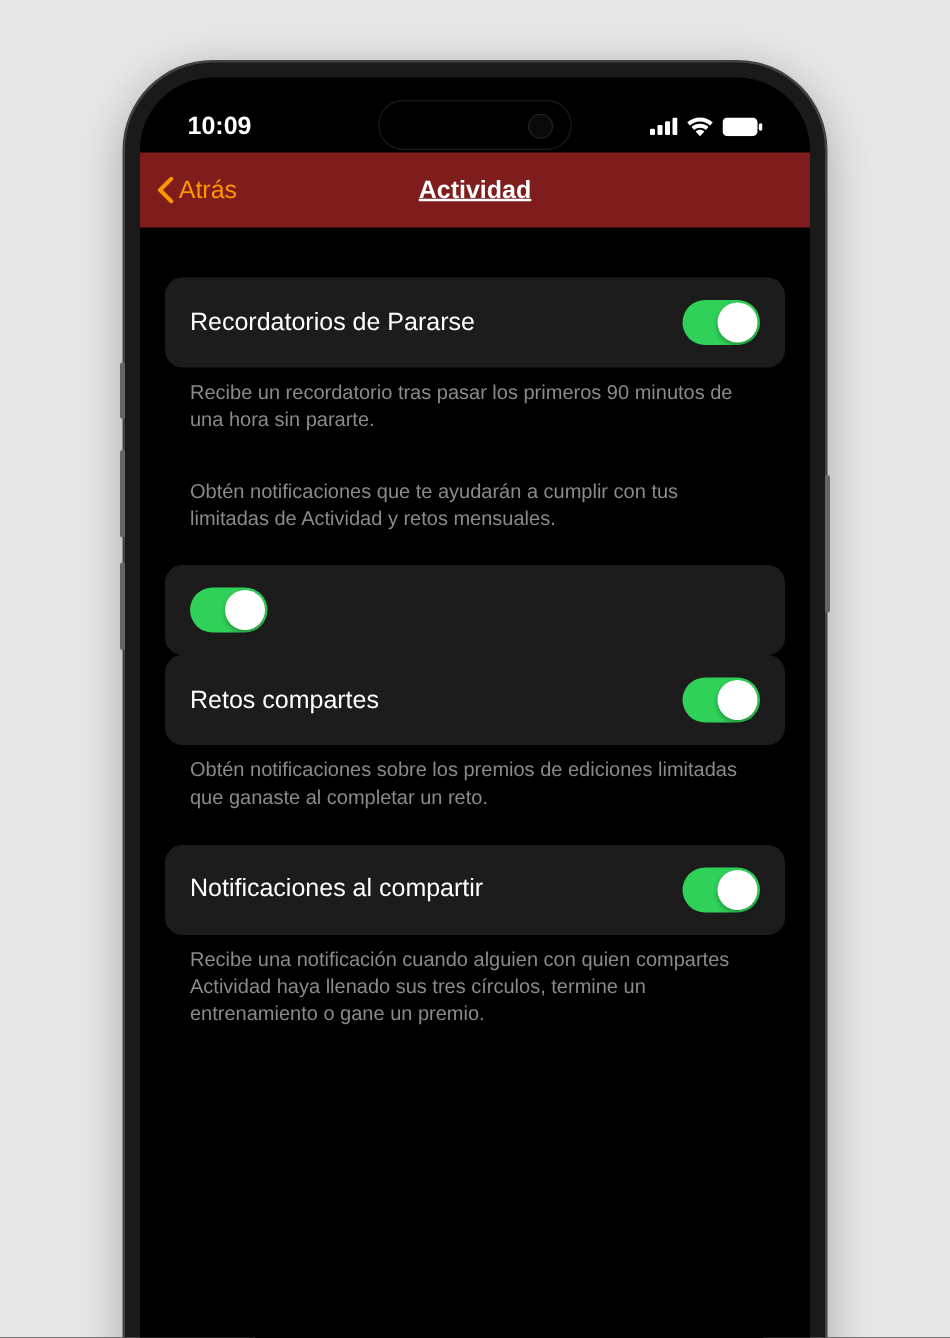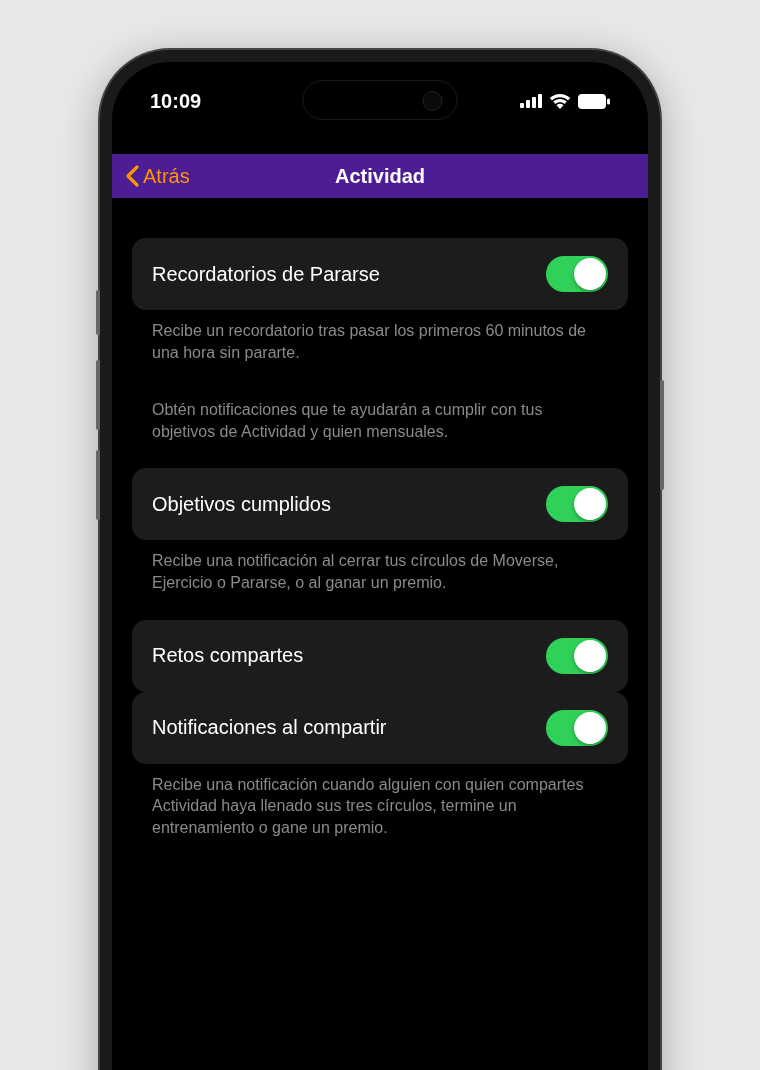--- a/index.html
+++ b/index.html
@@ -97,13 +97,12 @@
       gap: 7px;
     }
     .nav-bar {
-      height: 44px;
-      background: #4c1d95;
+      height: 60px;
+      background: #7f1d1d;
       display: flex;
       align-items: center;
       padding: 0 12px;
       position: relative;
-      margin-top: 32px;
     }
     .back-button {
       display: flex;

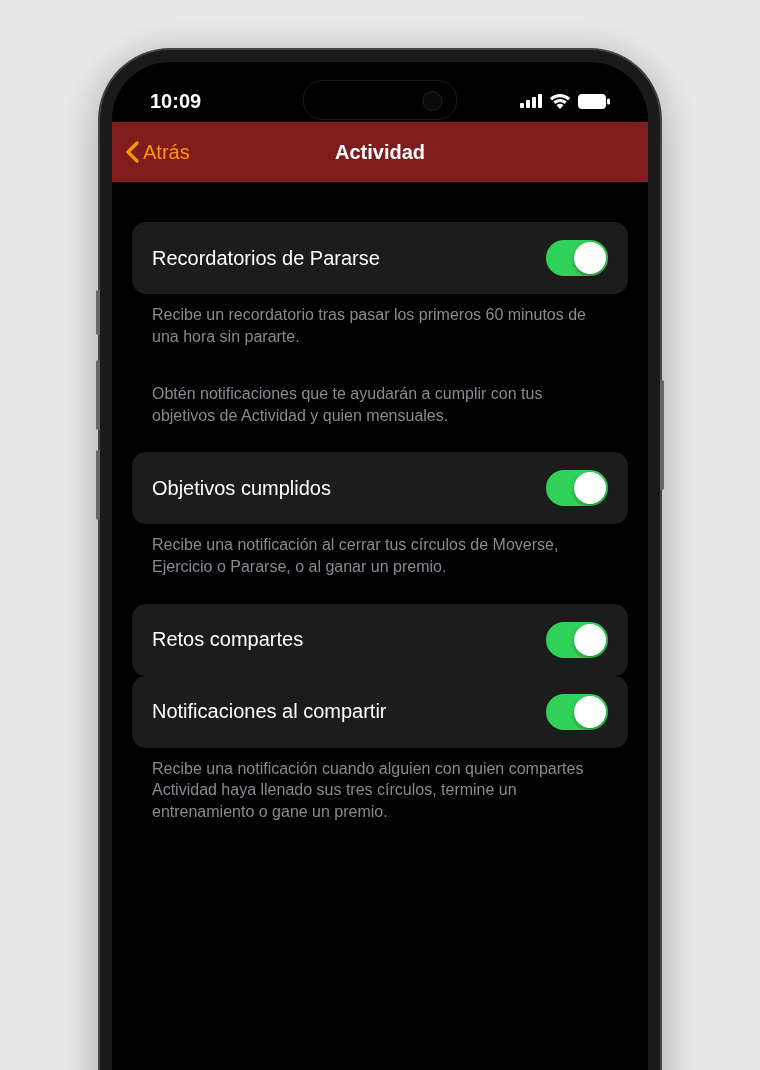--- a/index.html
+++ b/index.html
@@ -121,6 +121,7 @@
       color: #fff;
       font-size: 20px;
       font-weight: 600;
+      text-decoration: underline;
     }
     .content {
       padding: 40px 20px 0;

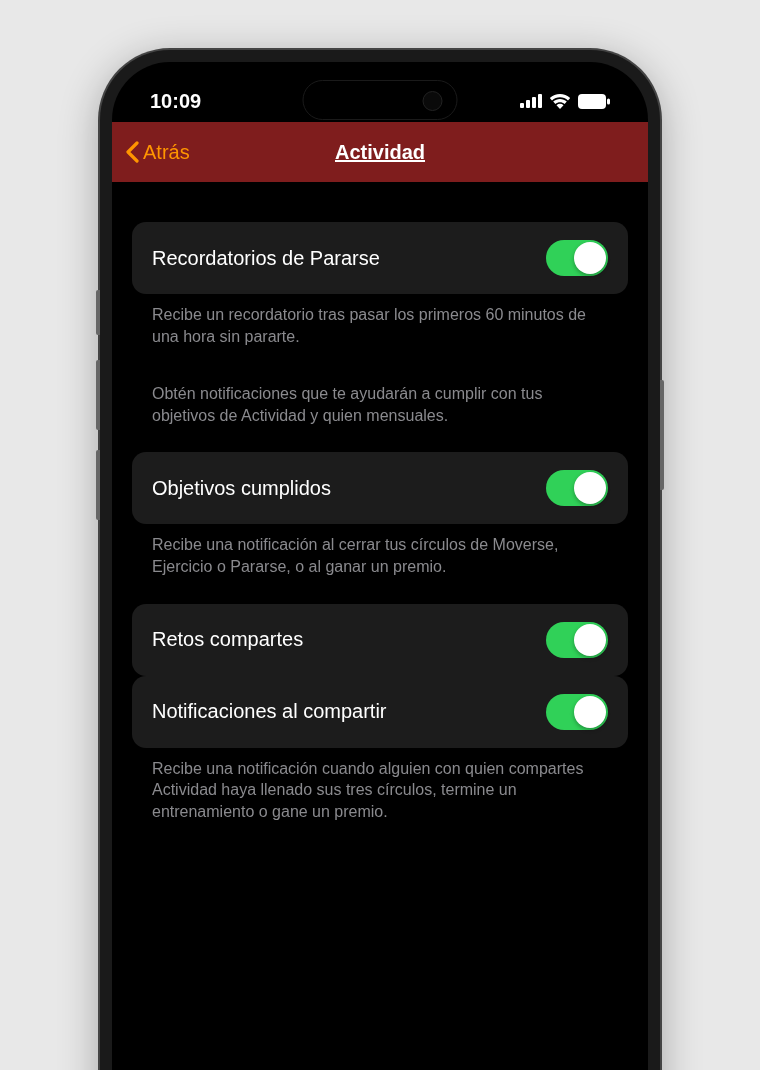--- a/index.html
+++ b/index.html
@@ -217,7 +217,7 @@
             <div class="toggle-knob"></div>
           </div>
       </div>
-      <div class="setting-desc">Recibe un recordatorio tras pasar los primeros 60 minutos de una hora sin pararte.</div>
+      <div class="setting-desc">Recibe un recordatorio tras pasar los primeros 90 minutos de una hora sin pararte.</div>
 
       <div class="setting-desc">Obtén notificaciones que te ayudarán a cumplir con tus objetivos de Actividad y quien mensuales.</div>
 

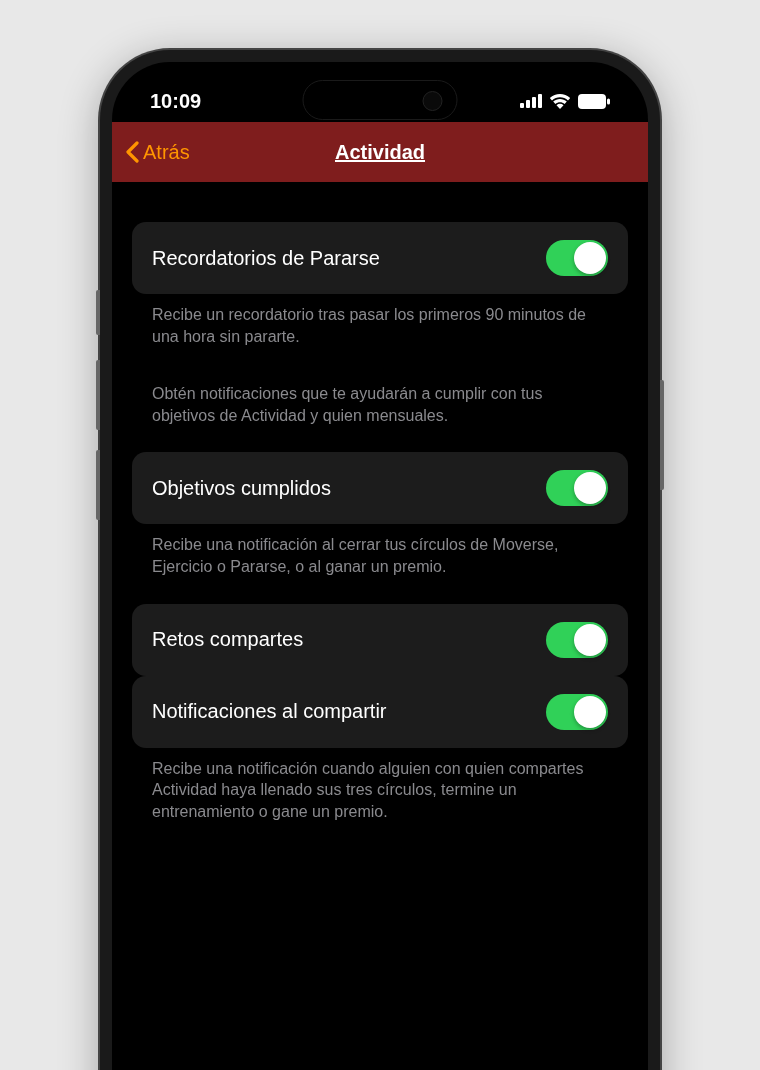--- a/index.html
+++ b/index.html
@@ -219,7 +219,7 @@
       </div>
       <div class="setting-desc">Recibe un recordatorio tras pasar los primeros 90 minutos de una hora sin pararte.</div>
 
-      <div class="setting-desc">Obtén notificaciones que te ayudarán a cumplir con tus objetivos de Actividad y quien mensuales.</div>
+      <div class="setting-desc">Obtén notificaciones que te ayudarán a cumplir con tus limitadas de Actividad y retos mensuales.</div>
 
       <div class="setting-cell">
         <span class="setting-label">Objetivos cumplidos</span>

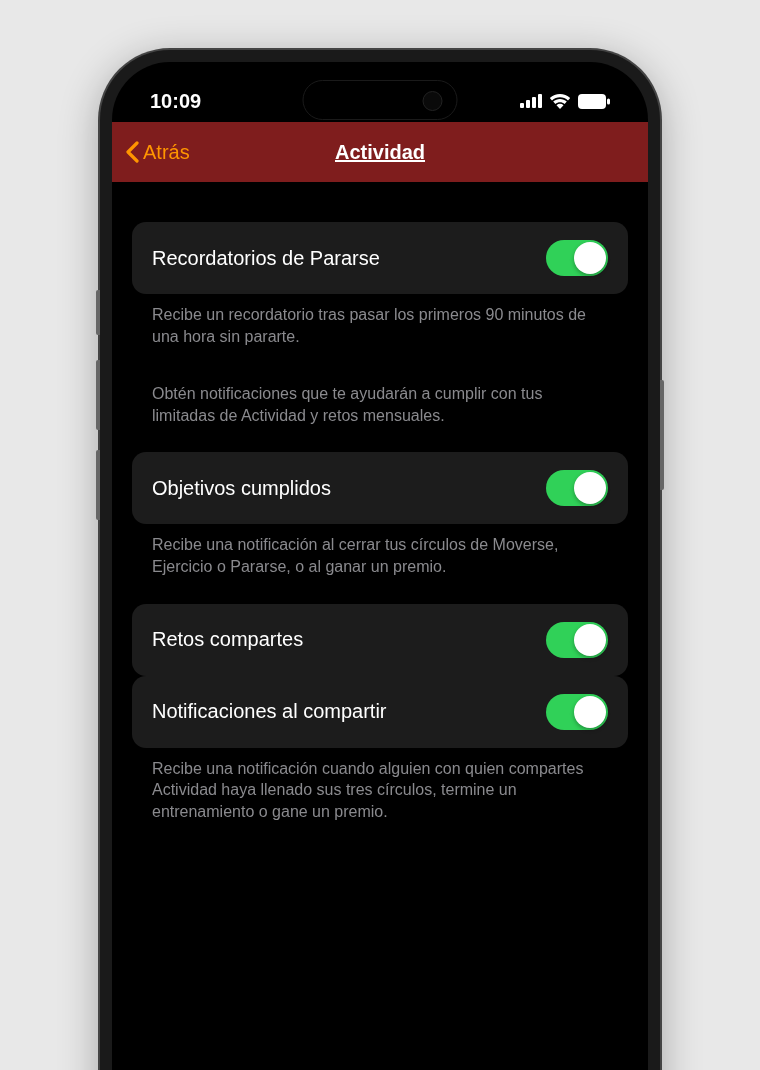--- a/index.html
+++ b/index.html
@@ -222,7 +222,6 @@
       <div class="setting-desc">Obtén notificaciones que te ayudarán a cumplir con tus limitadas de Actividad y retos mensuales.</div>
 
       <div class="setting-cell">
-        <span class="setting-label">Objetivos cumplidos</span>
         <div class="toggle on">
             <div class="toggle-knob"></div>
           </div>

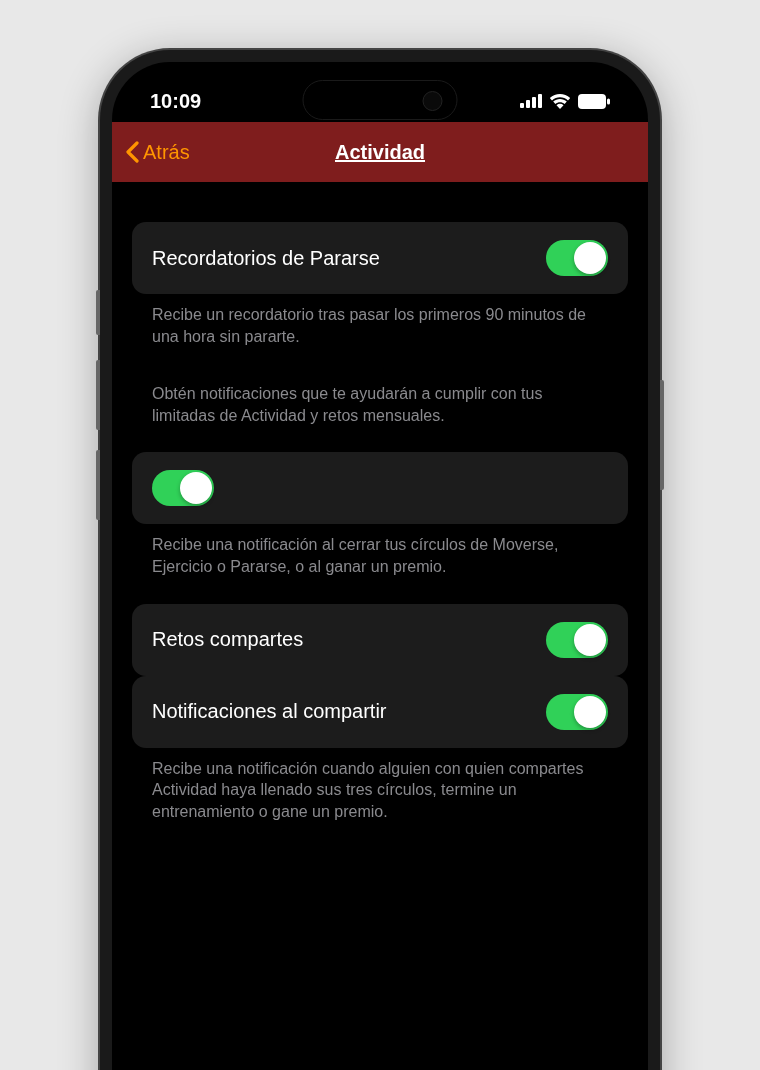--- a/index.html
+++ b/index.html
@@ -226,7 +226,6 @@
             <div class="toggle-knob"></div>
           </div>
       </div>
-      <div class="setting-desc">Recibe una notificación al cerrar tus círculos de Moverse, Ejercicio o Pararse, o al ganar un premio.</div>
 
       <div class="setting-cell">
         <span class="setting-label">Retos compartes</span>

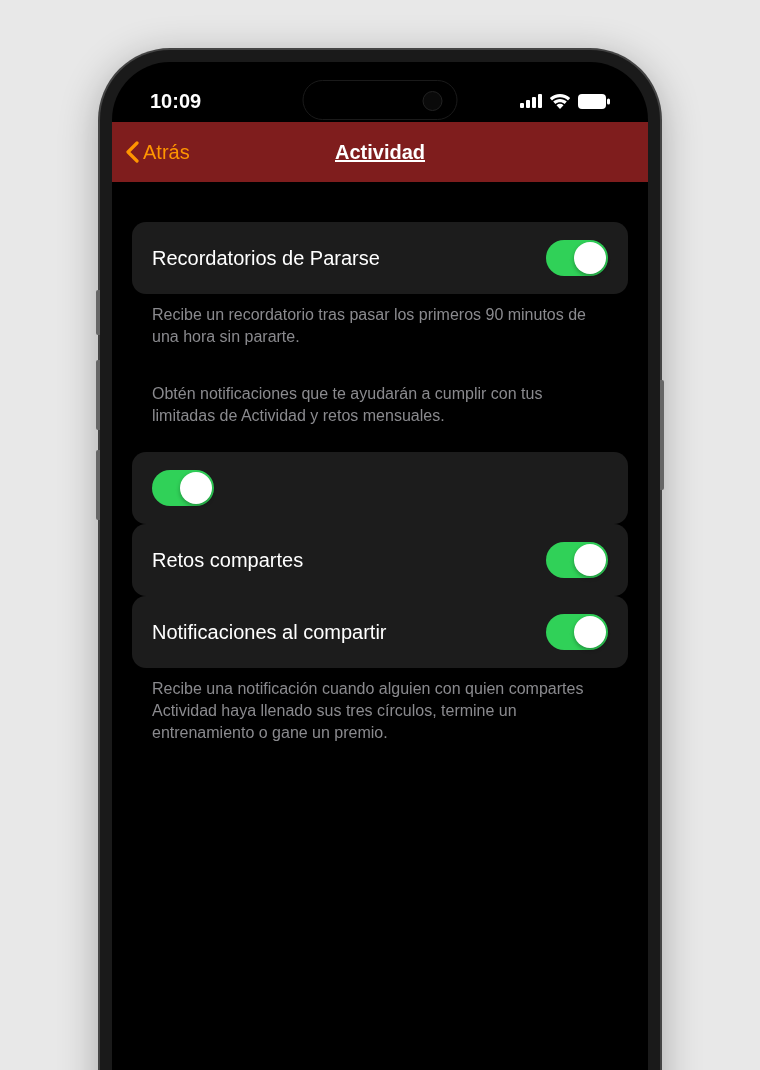--- a/index.html
+++ b/index.html
@@ -233,6 +233,7 @@
             <div class="toggle-knob"></div>
           </div>
       </div>
+      <div class="setting-desc">Obtén notificaciones sobre los premios de ediciones limitadas que ganaste al completar un reto.</div>
 
       <div class="setting-cell">
         <span class="setting-label">Notificaciones al compartir</span>

